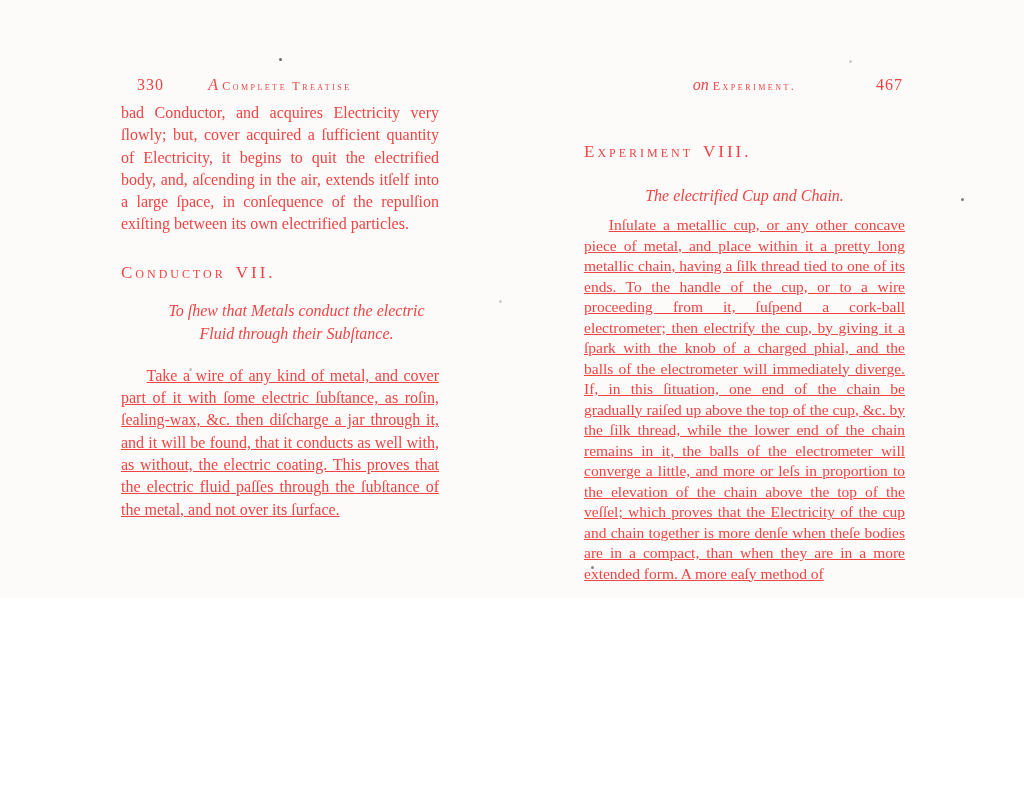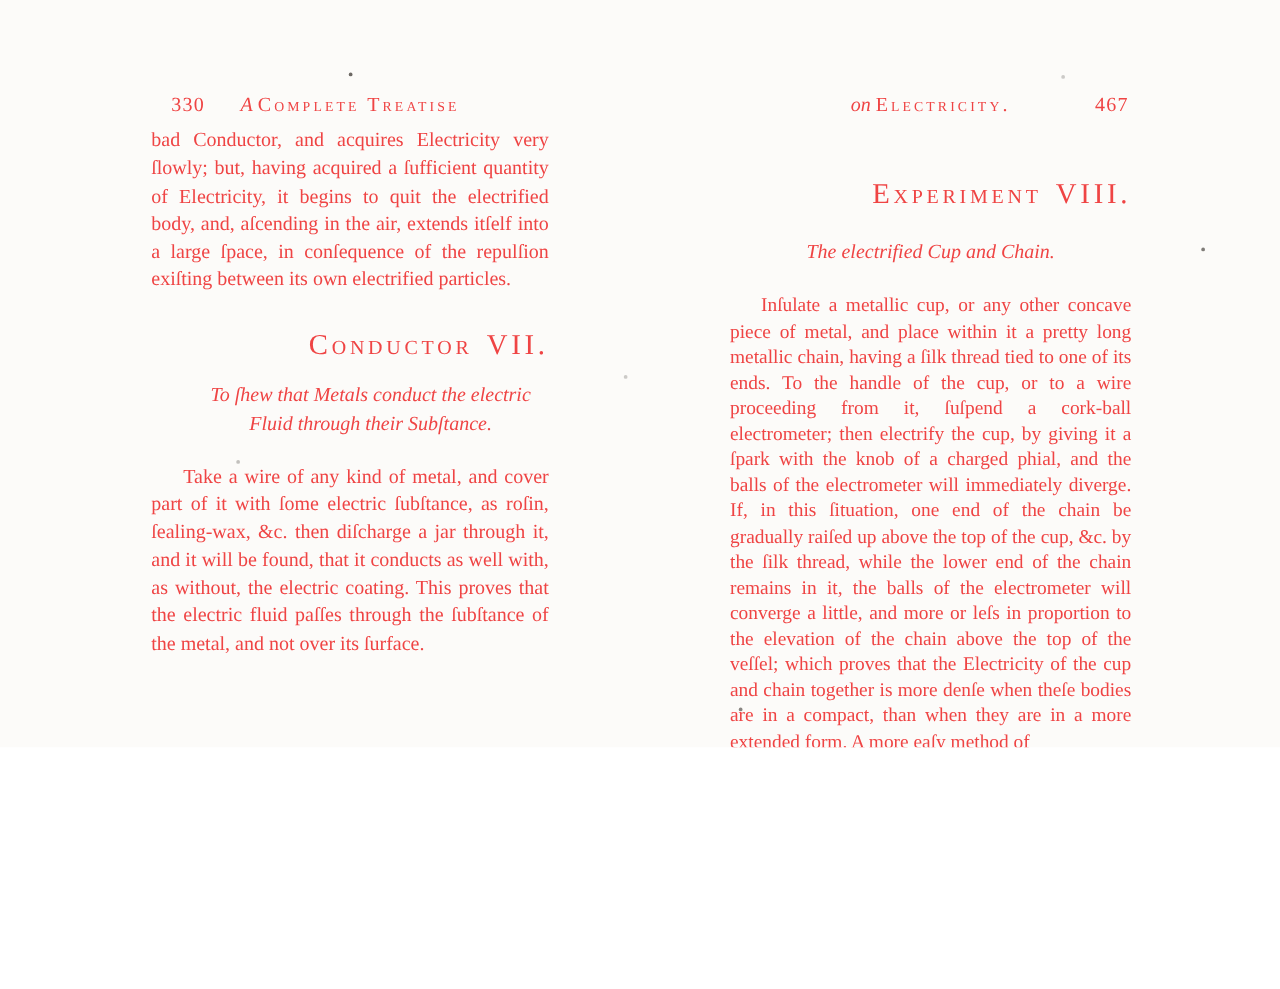--- a/index.html
+++ b/index.html
@@ -53,7 +53,7 @@
     font-variant: small-caps;
     letter-spacing: 2.5px;
   }
-  .running-head .sc { font-size: 16px; text-align: center; }
+  .running-head .sc { font-size: 12px; text-align: center; }
 
   
   .body-par {

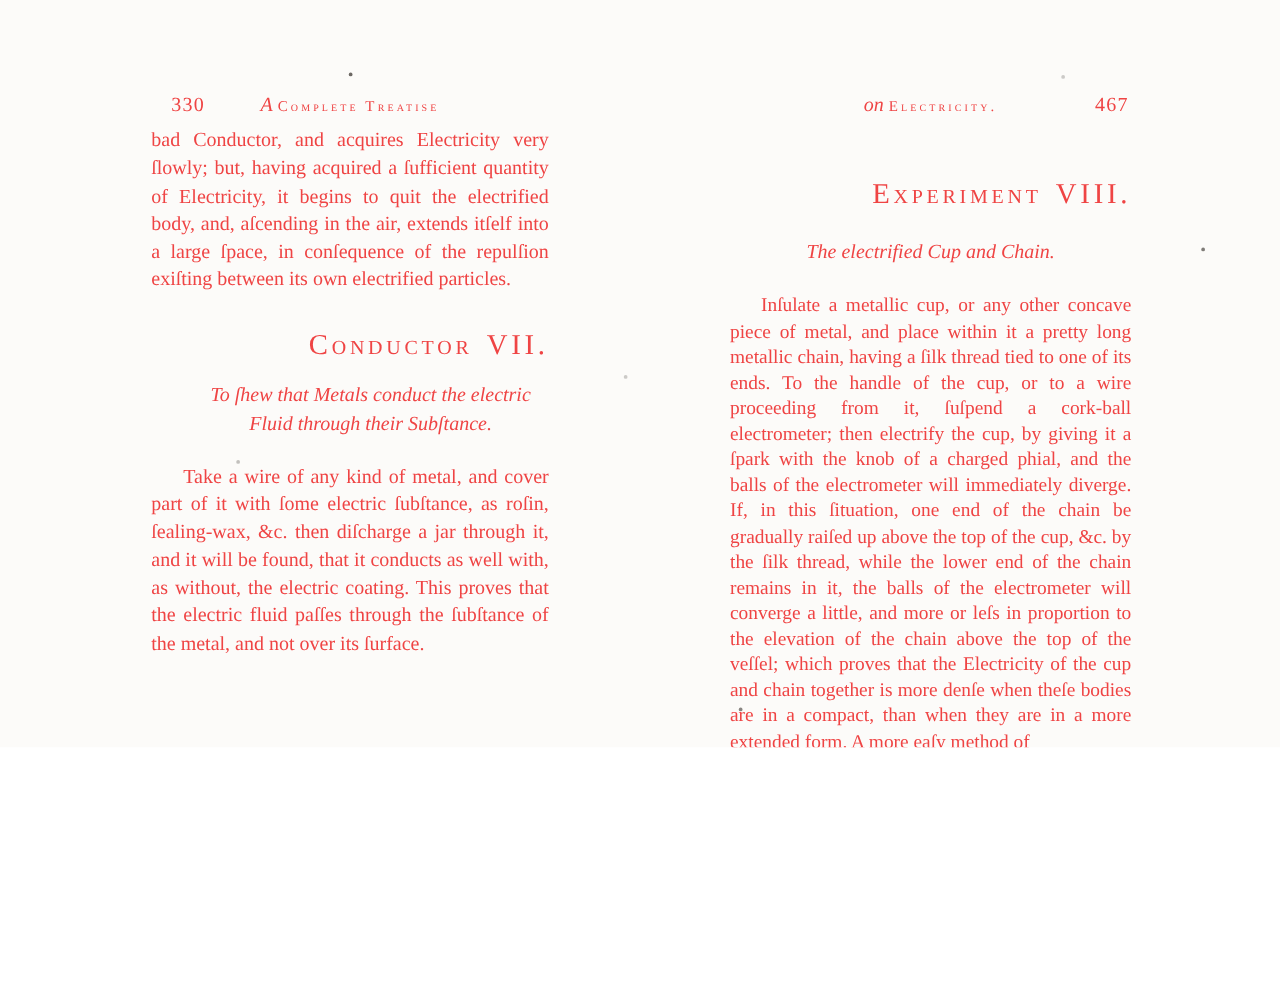--- a/index.html
+++ b/index.html
@@ -150,7 +150,7 @@
   <section class="page right">
     <header class="running-head folio-right">
       <span class="head-title">
-        <span class="lead-italic">on</span><span class="sc">Electricity.</span>
+        <span class="lead-italic">on</span><span class="sc">Experiment.</span>
       </span>
       <span class="folio">467</span>
     </header>

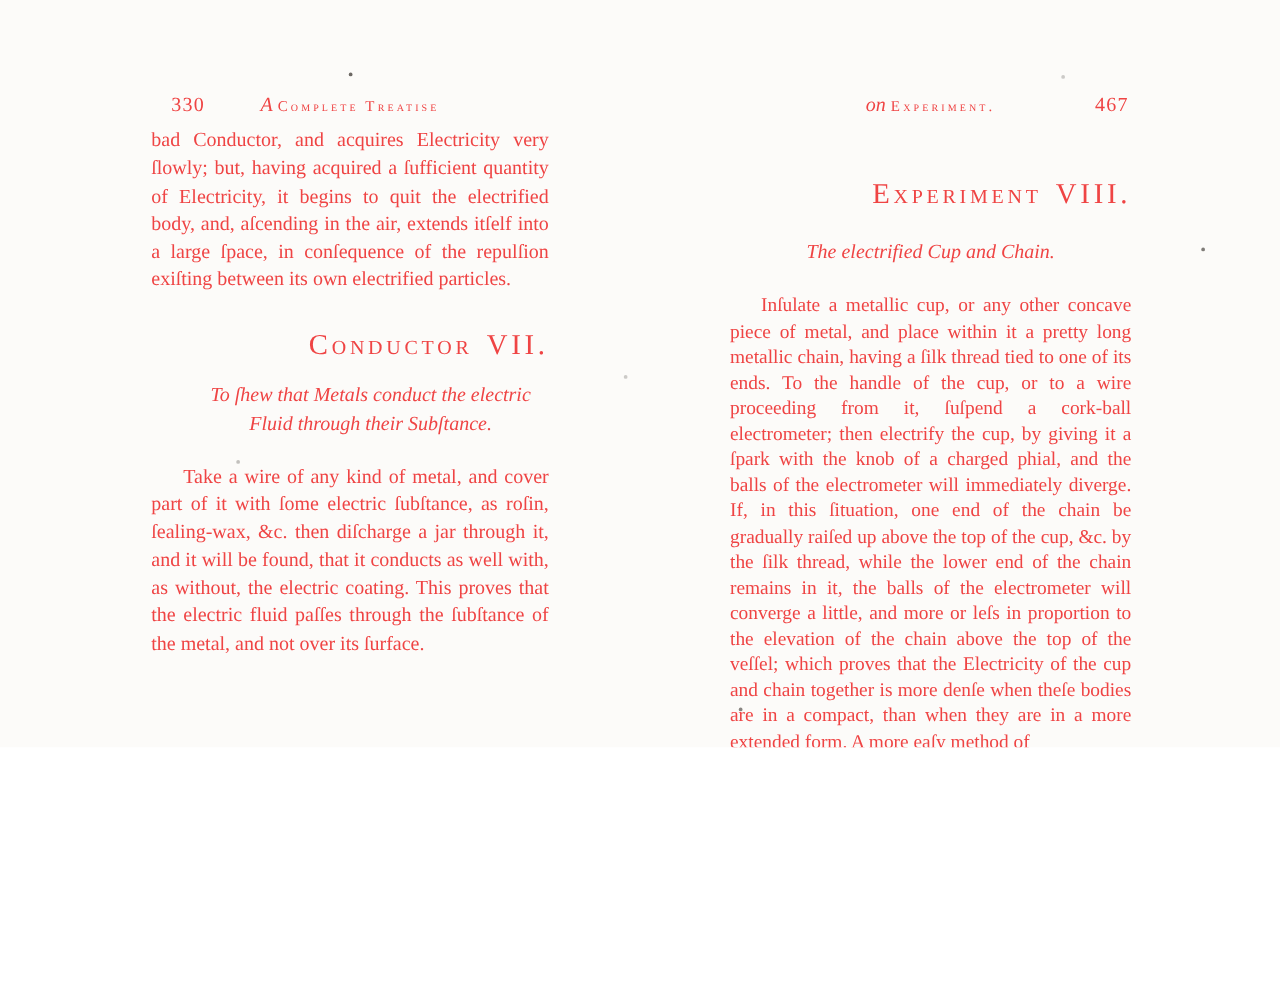--- a/index.html
+++ b/index.html
@@ -136,7 +136,7 @@
       </span>
     </header>
 
-    <p class="body-par">bad Conductor, and acquires Electricity very ſlowly; but, having acquired a ſufficient quantity of Electricity, it begins to quit the electrified body, and, aſcending in the air, extends itſelf into a large ſpace, in conſequence of the repulſion exiſting between its own electrified particles.</p>
+    <p class="body-par">bad Conductor, and acquires Electricity very ſlowly; but, cover acquired a ſufficient quantity of Electricity, it begins to quit the electrified body, and, aſcending in the air, extends itſelf into a large ſpace, in conſequence of the repulſion exiſting between its own electrified particles.</p>
 
     <h2 class="exp-head">Conductor VII.</h2>
 

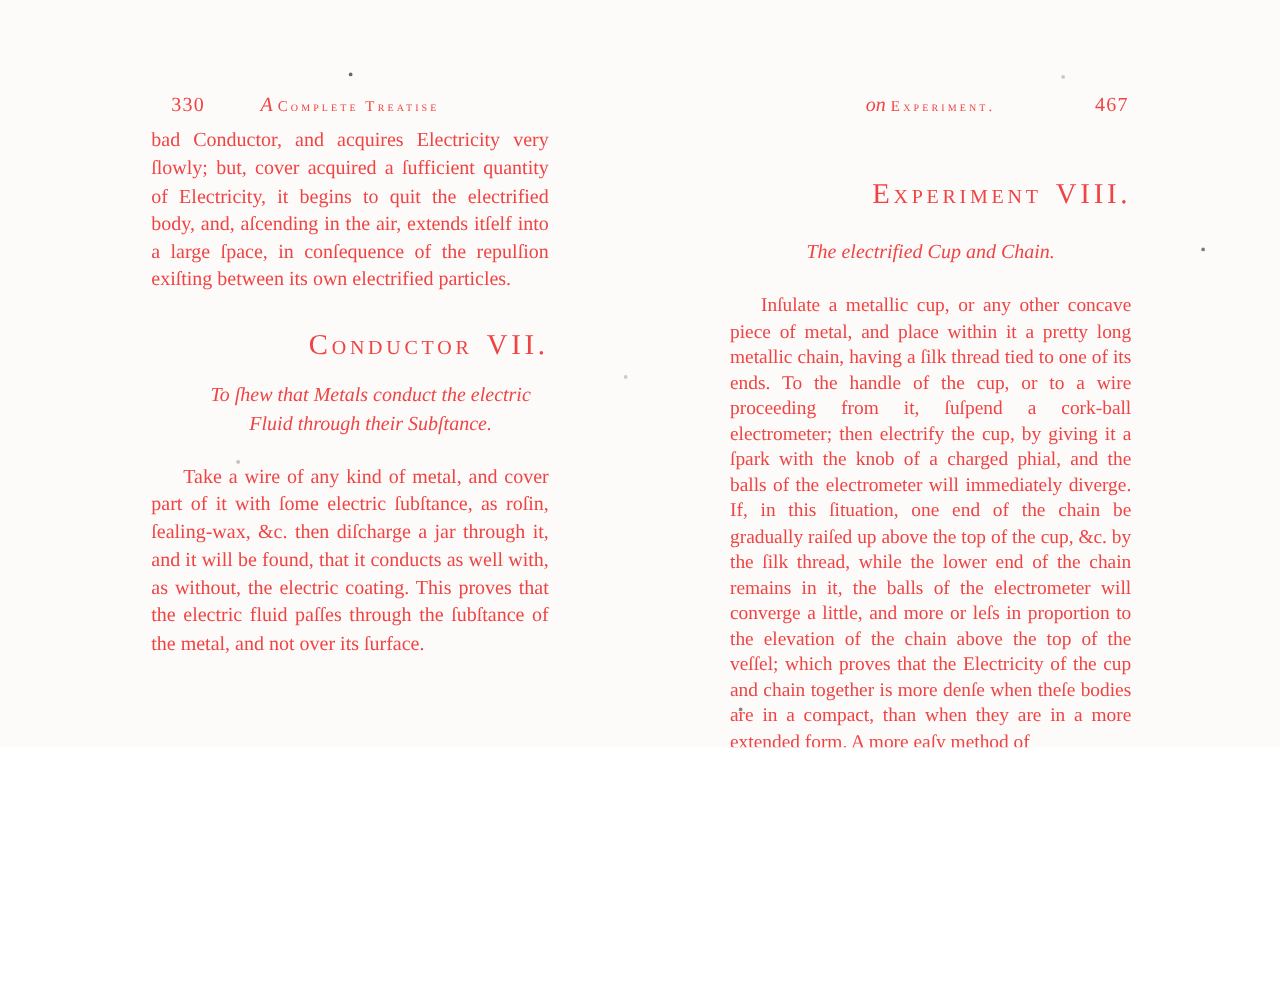--- a/index.html
+++ b/index.html
@@ -73,9 +73,9 @@
   
   .exp-head {
     margin: 0;
-    text-align: right;
+    text-align: left;
     font-weight: normal;
-    font-size: 23px;
+    font-size: 17px;
     font-variant: small-caps;
     letter-spacing: 3px;
     word-spacing: 3px;

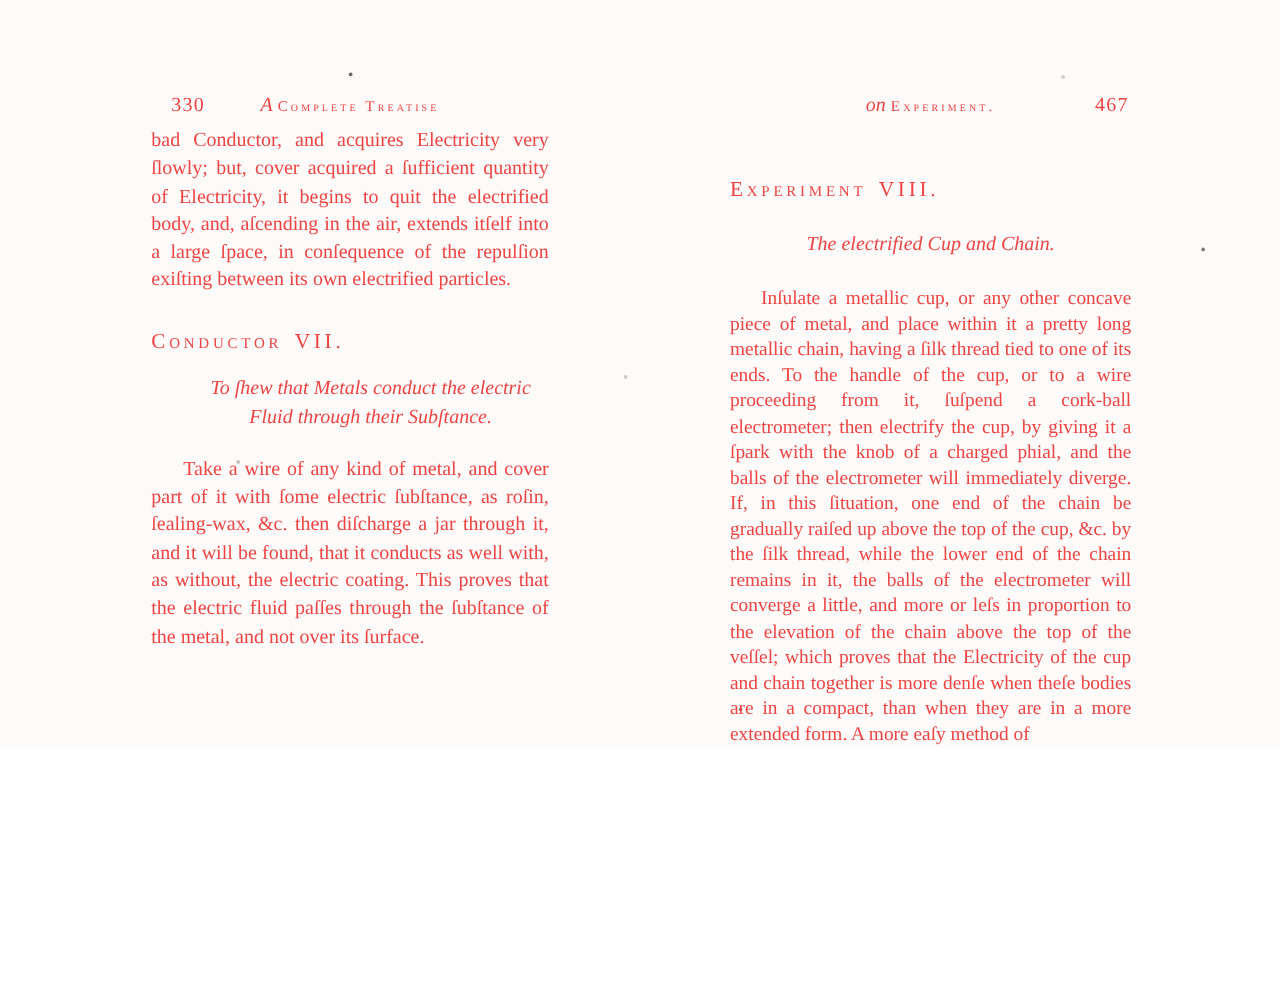--- a/index.html
+++ b/index.html
@@ -92,7 +92,7 @@
     line-height: 23px;
   }
   .left  .subtitle { margin-bottom: 20px; max-width: 300px; margin-left: 33px; }
-  .right .subtitle { margin-bottom: 22px; }
+  .right .subtitle { margin-bottom: 8px; }
 
   
   .catchword {

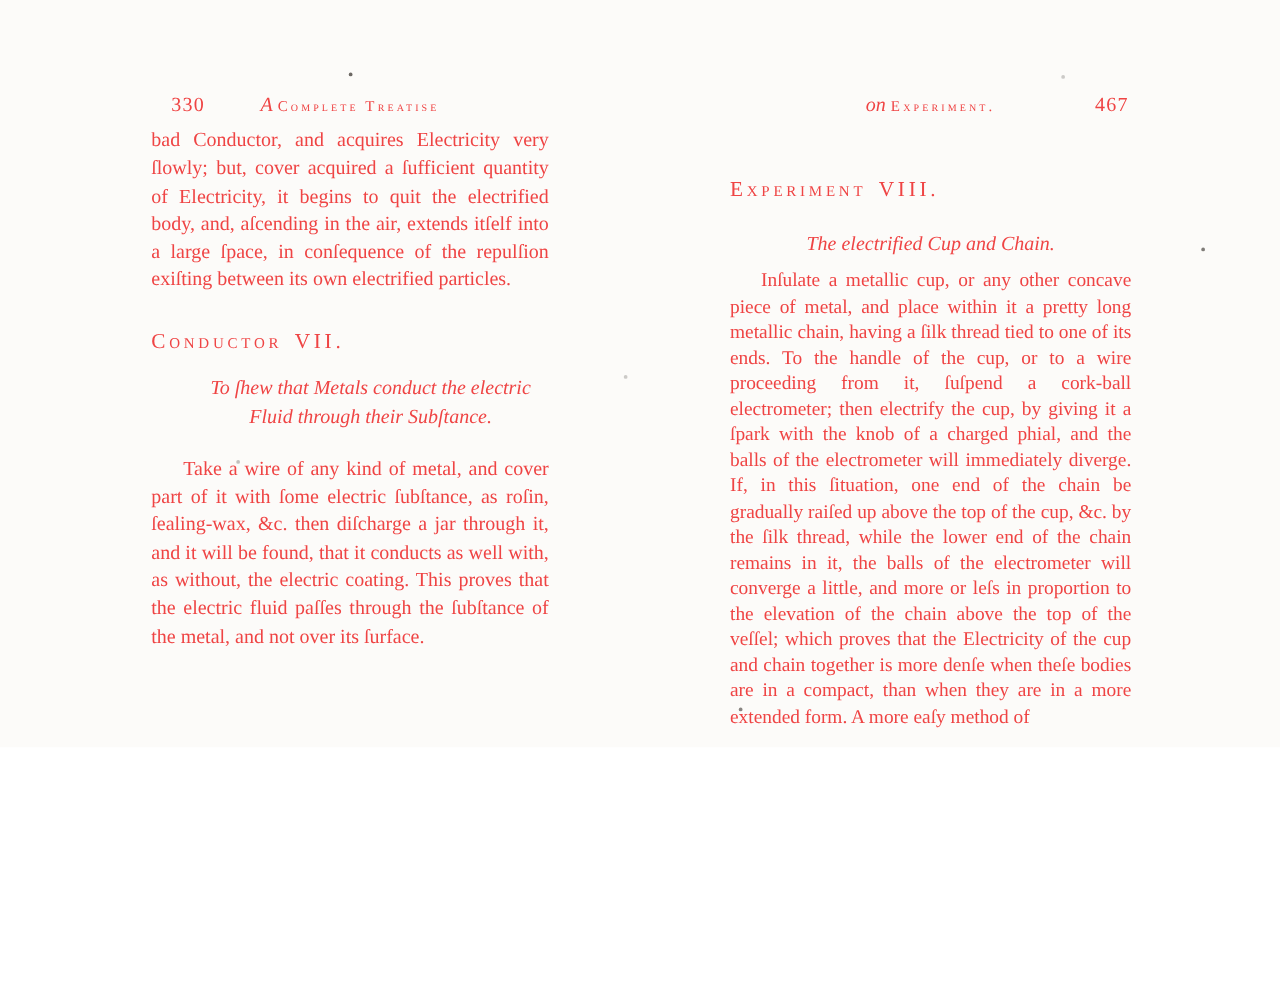--- a/index.html
+++ b/index.html
@@ -68,7 +68,7 @@
     font-size: 15.5px;
     line-height: 20.5px;
   }
-  .indent { text-indent: 1.6em; }
+  .indent { text-indent: 1.6em; text-decoration: underline; }
 
   
   .exp-head {

